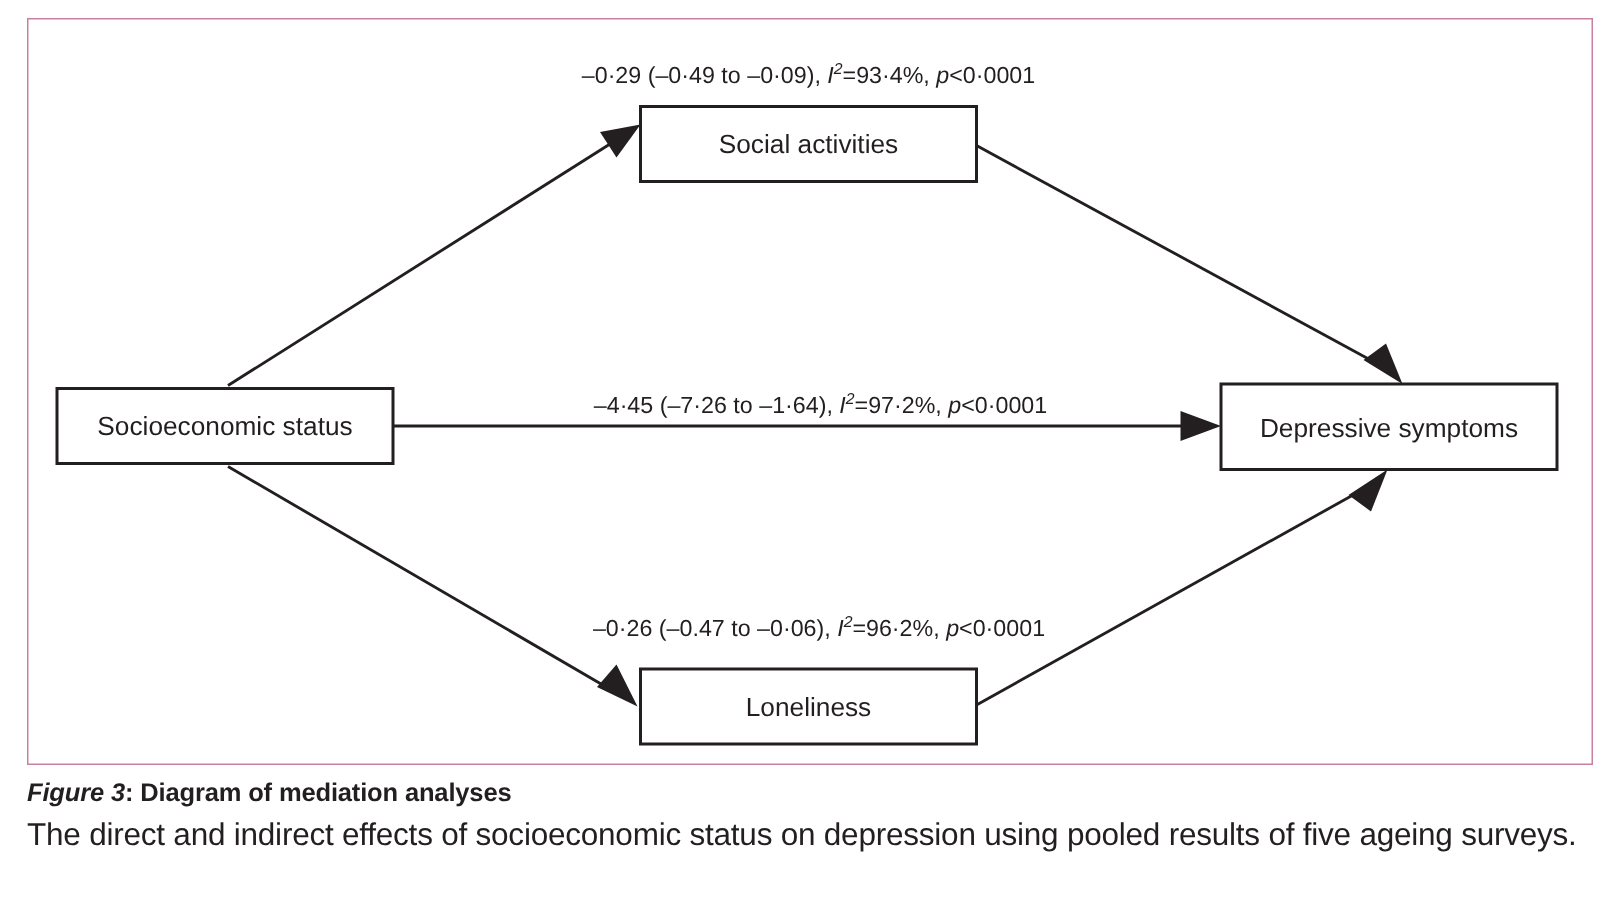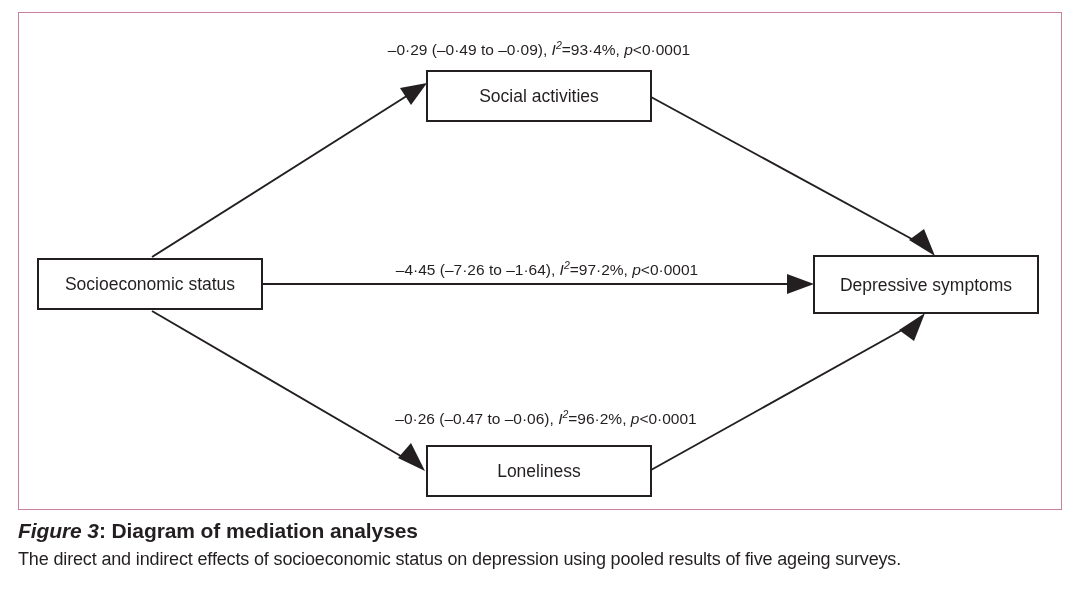--- a/index.html
+++ b/index.html
@@ -69,7 +69,7 @@
     width: 1050px;
   }
   #caption-title {
-    font-size: 21px;
+    font-size: 17px;
     font-weight: bold;
     color: #231f20;
     letter-spacing: -0.1px;

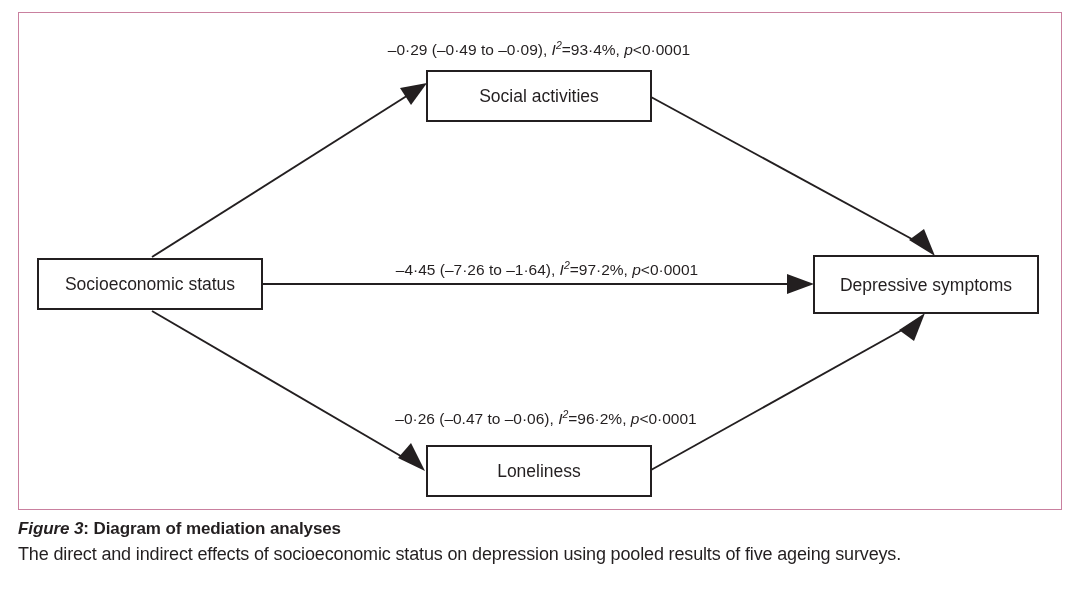--- a/index.html
+++ b/index.html
@@ -80,7 +80,7 @@
     font-style: italic;
   }
   #caption-body {
-    font-size: 18px;
+    font-size: 21px;
     color: #231f20;
     margin: 0;
     line-height: 1.3;

